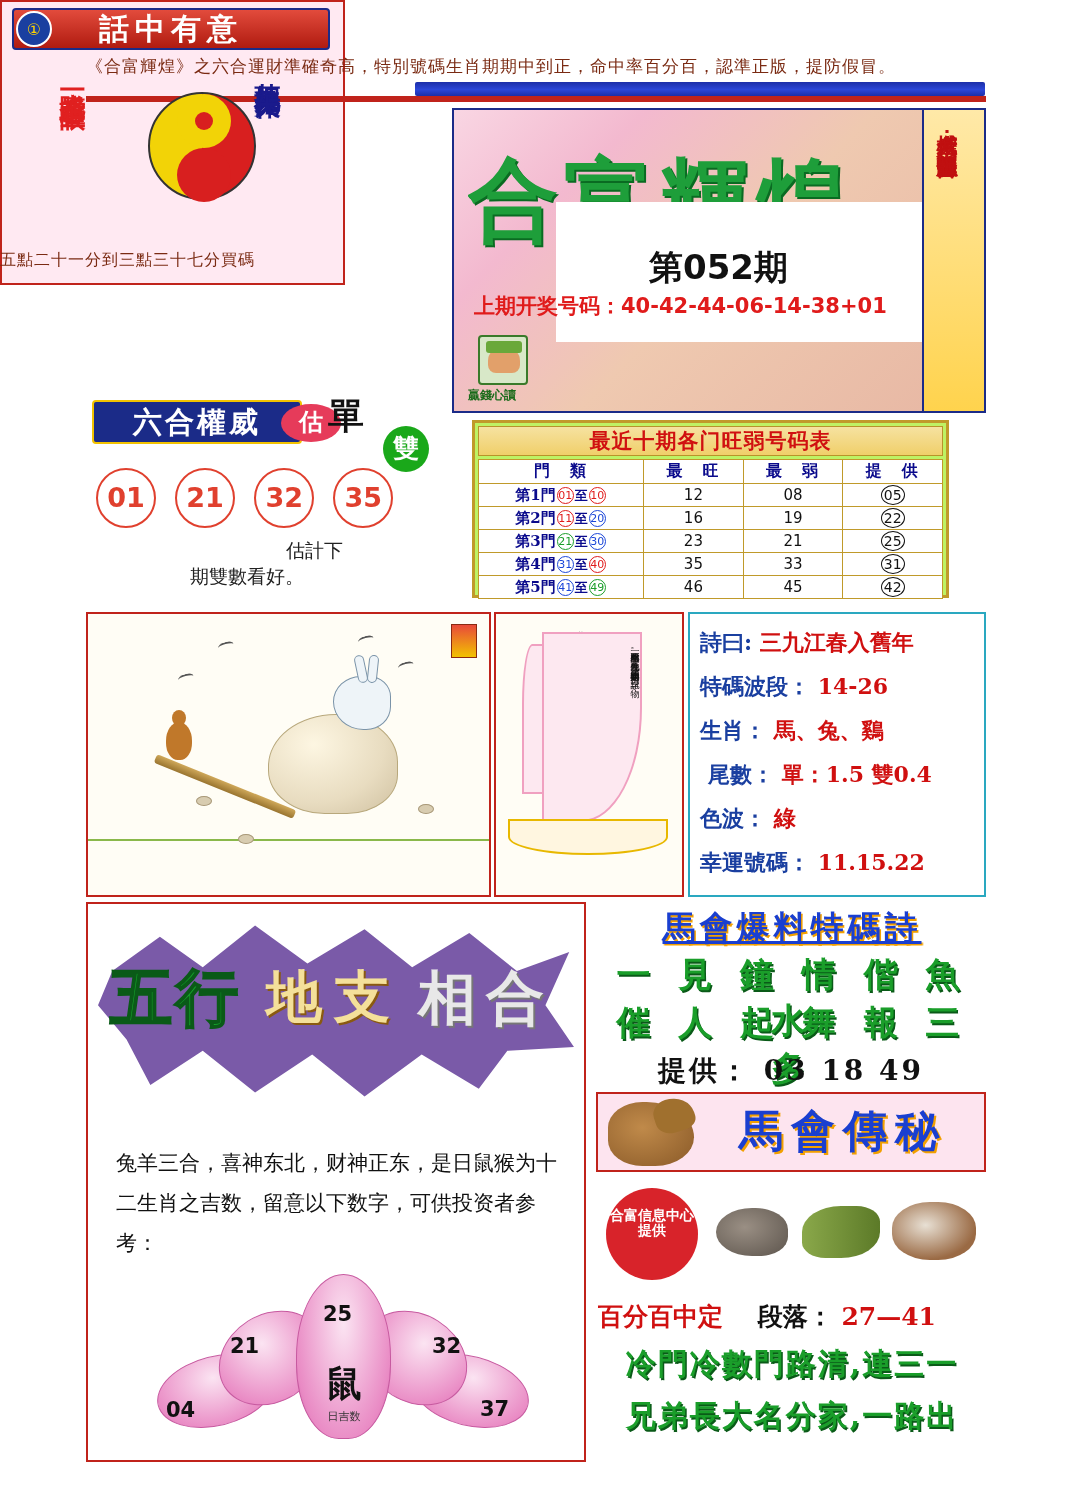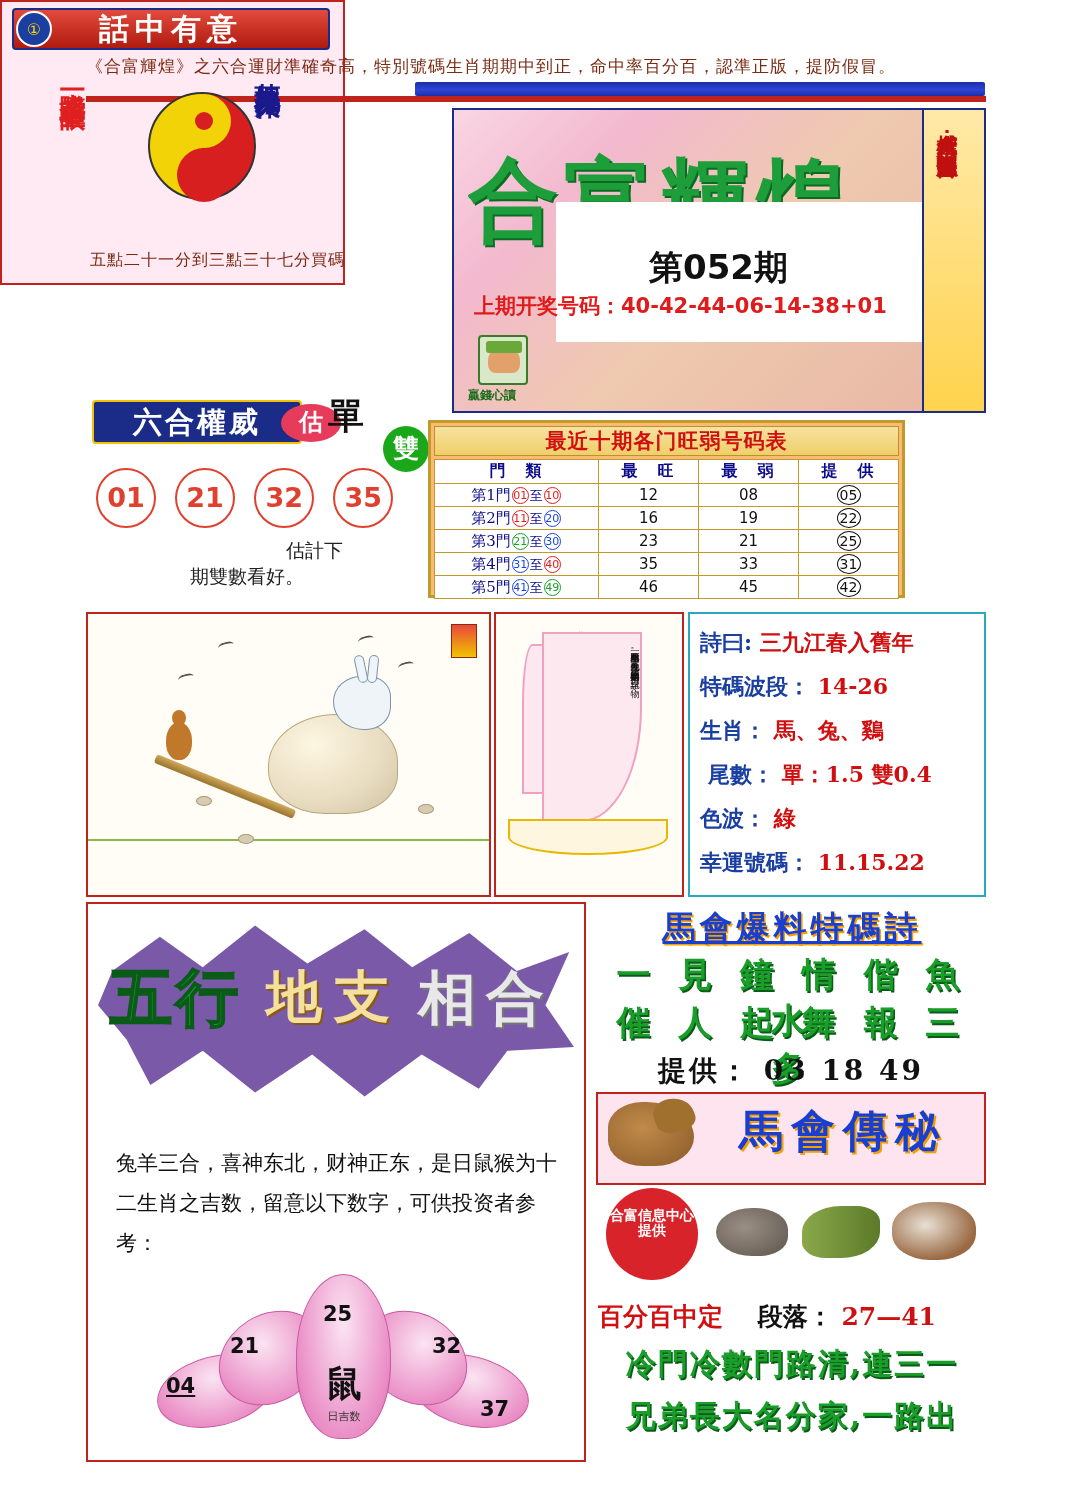--- a/index.html
+++ b/index.html
@@ -95,7 +95,7 @@
   }
   .hzyy-foot {
     position: absolute; left: 0; top: 250px; width: 345px;
-    text-align: right; font-size: 16px; color: #7a2a12;
+    text-align: left; font-size: 16px; color: #7a2a12;
     font-family: "DejaVu Serif","Liberation Serif",serif;
     letter-spacing: 1px;
   }

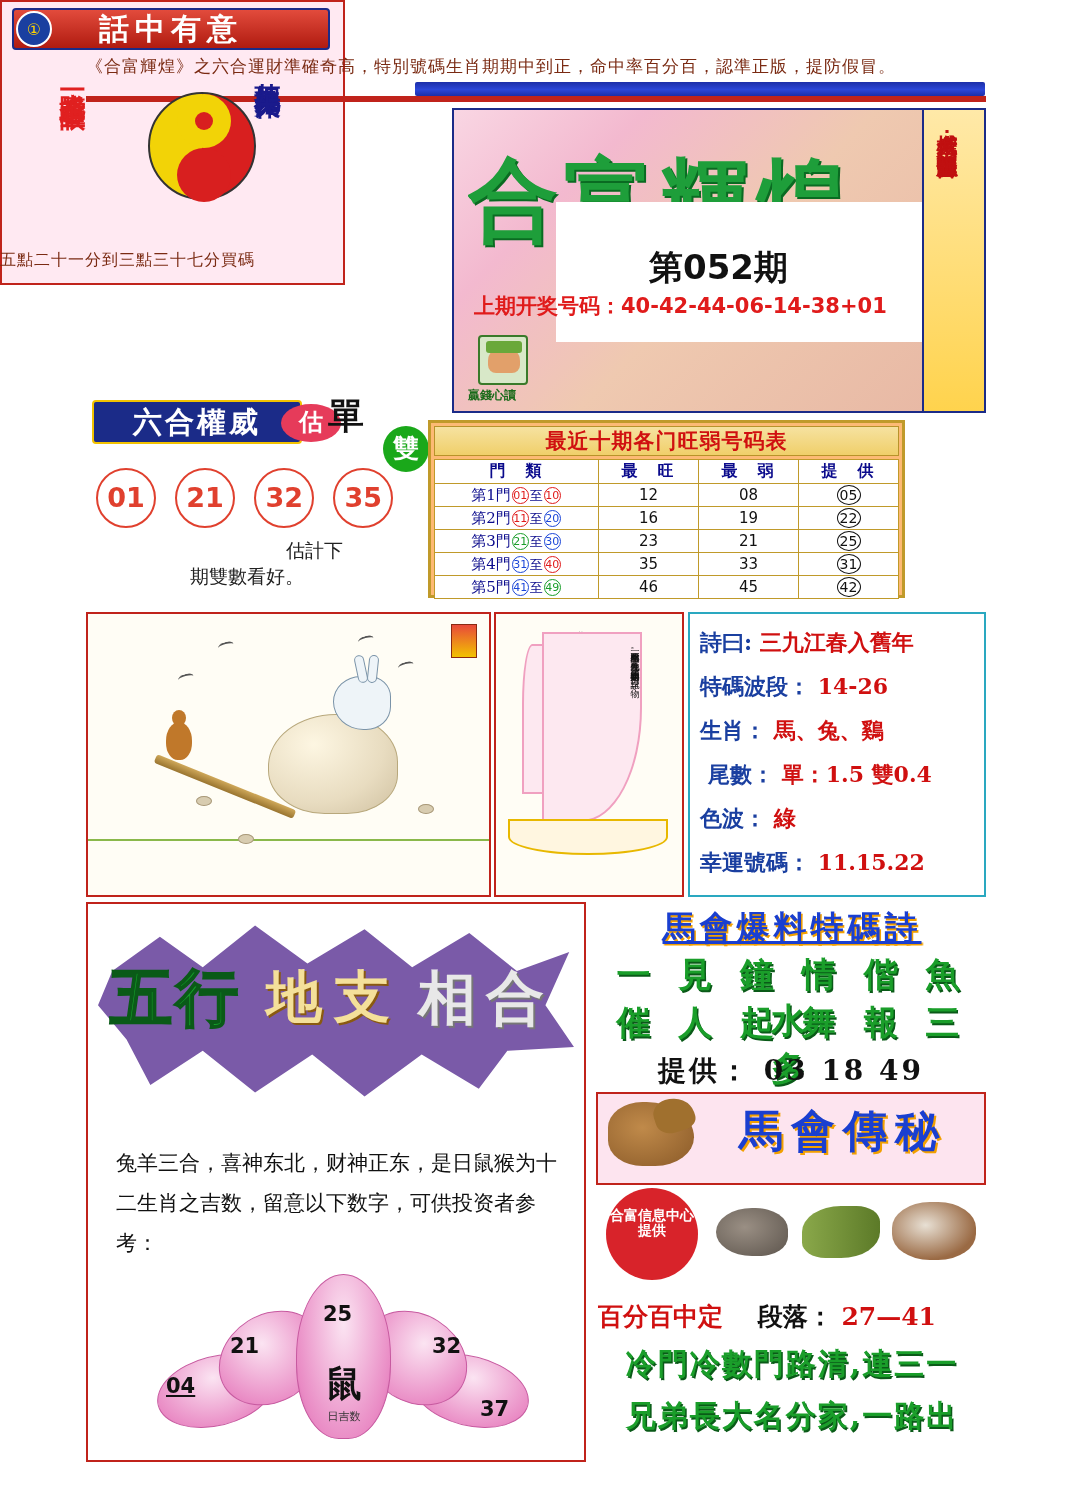--- a/index.html
+++ b/index.html
@@ -211,8 +211,8 @@
 
   
   .tbl-wrap {
-    position: absolute; left: 428px; top: 420px; width: 477px; height: 178px;
-    border: 3px solid #c09a2a; background: #fdba74;
+    position: absolute; left: 472px; top: 420px; width: 477px; height: 178px;
+    border: 3px solid #c09a2a; background: #bef264;
   }
   .tbl-title {
     height: 30px; margin: 3px; background: linear-gradient(to bottom,#f6e2a0,#f0cf6a);

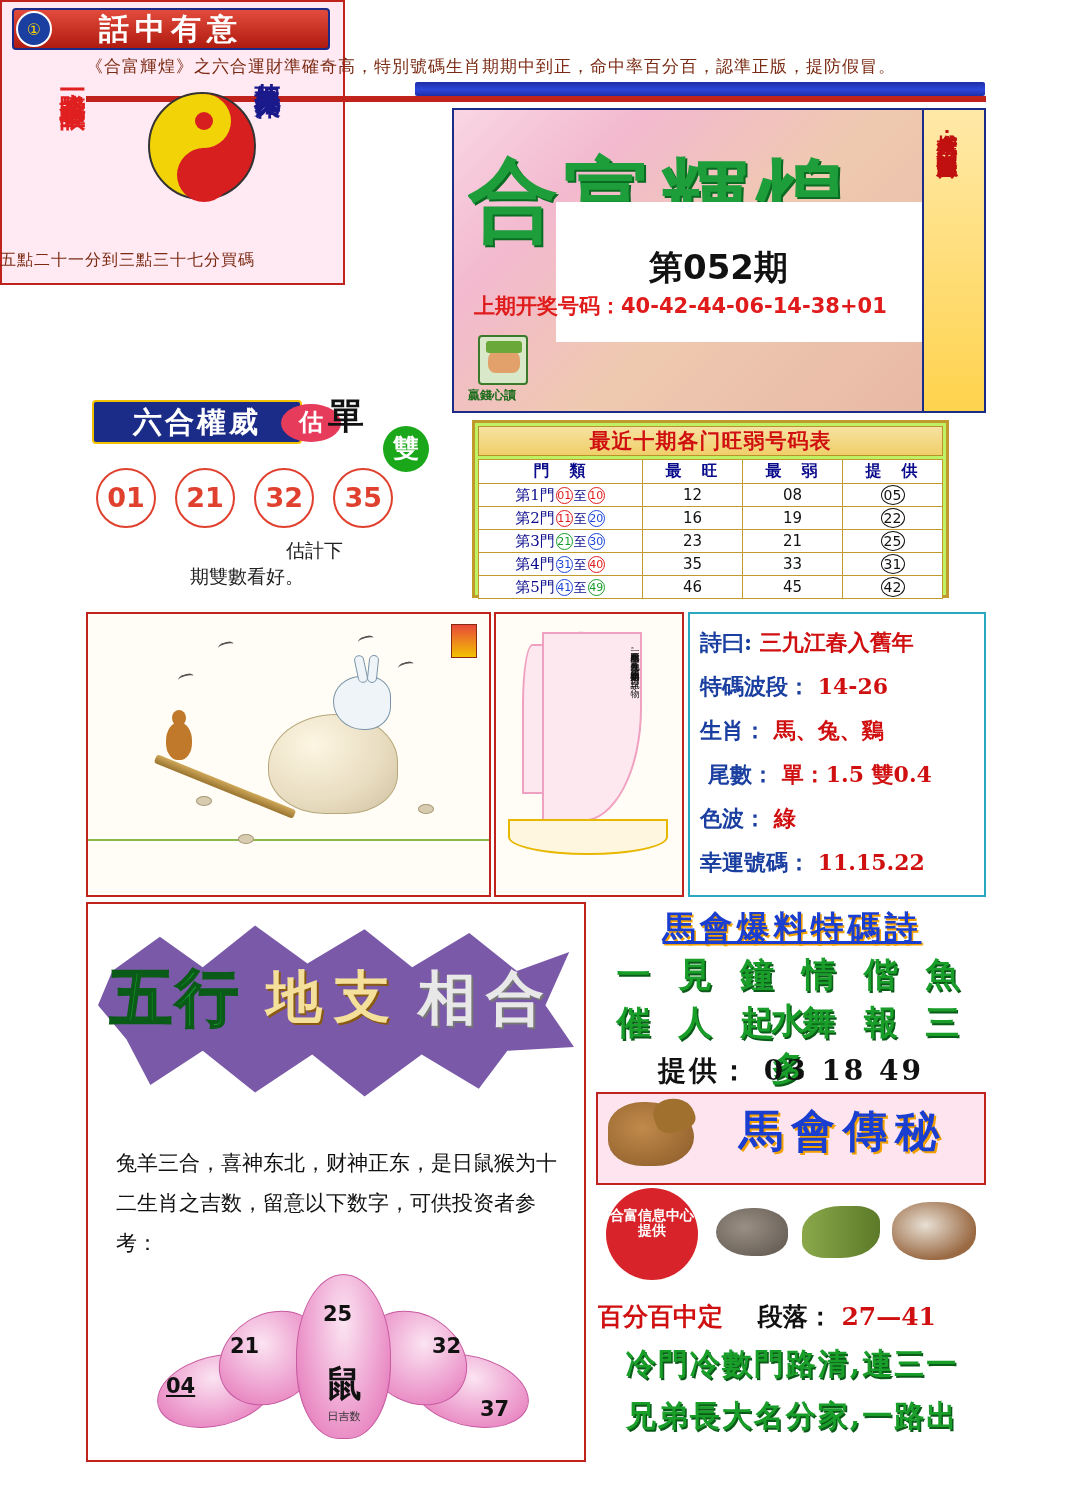--- a/index.html
+++ b/index.html
@@ -235,7 +235,7 @@
     letter-spacing: 2px;
     margin-left: 16px;
   }
-  .men-cell { color: #0a0a8c; font-weight: normal; font-family: "DejaVu Serif","Liberation Serif",serif;}
+  .men-cell { color: #0a0a8c; font-weight: bold; font-family: "DejaVu Serif","Liberation Serif",serif;}
   .numcirc {
     display: inline-block; width: 17px; height: 17px; line-height: 15px;
     border-radius: 50%; border: 1px solid #666; font-size: 11px;

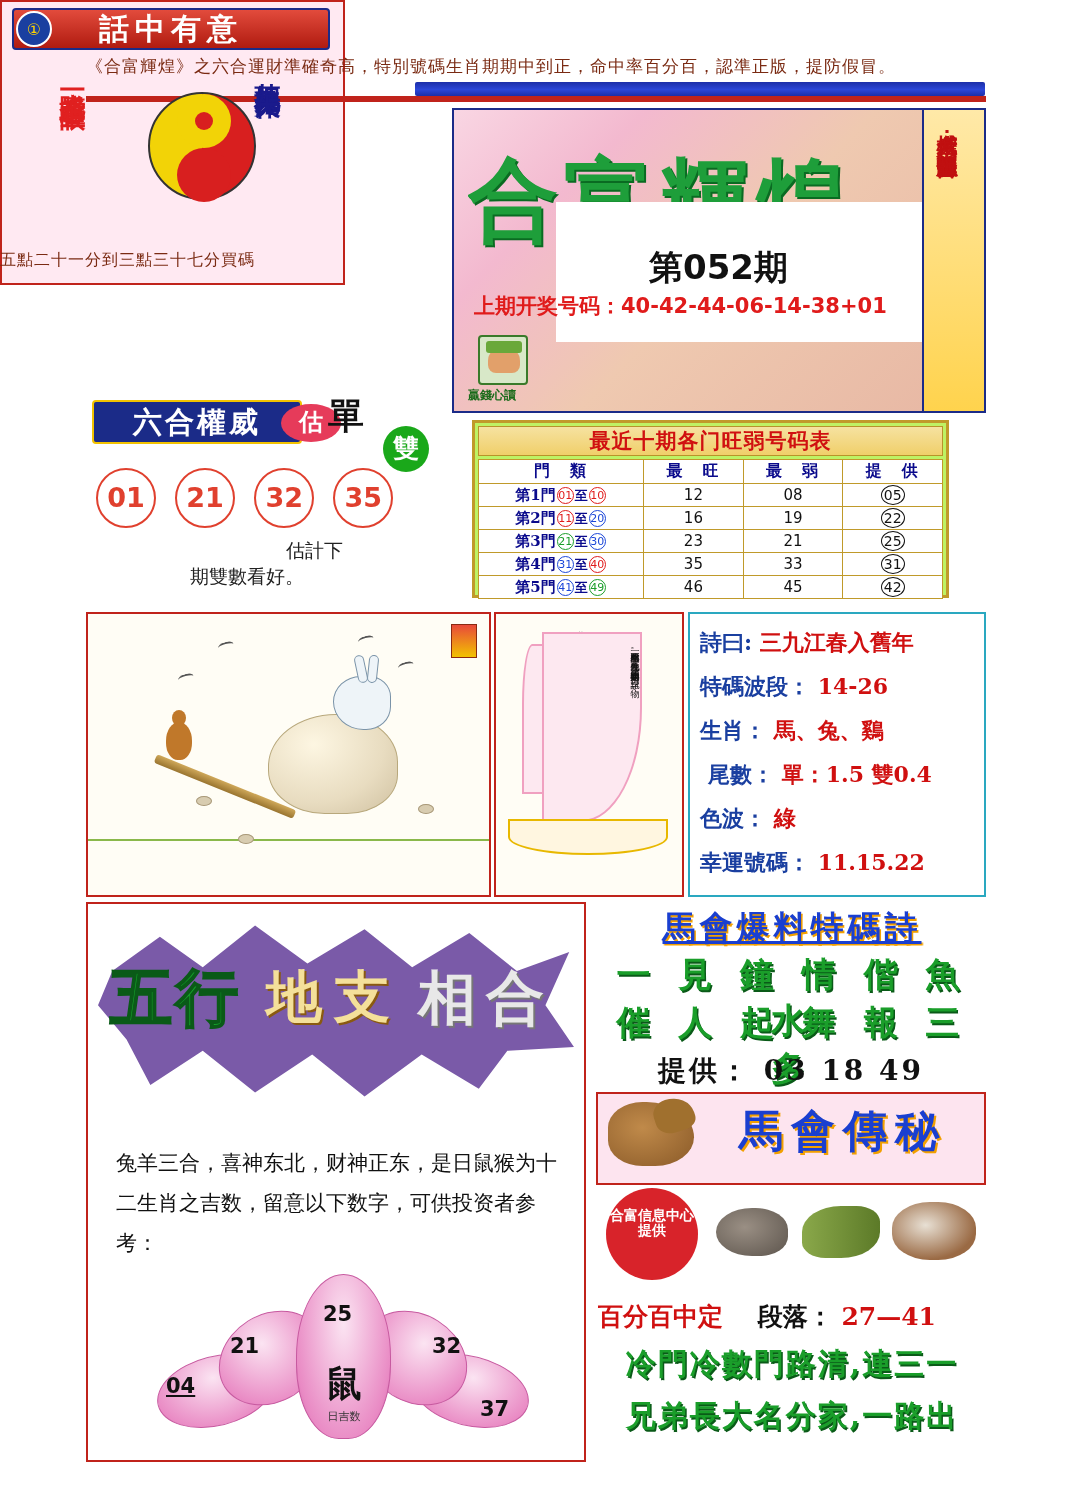--- a/index.html
+++ b/index.html
@@ -441,7 +441,7 @@
     letter-spacing: 3px;
   }
   .mh-banner {
-    position: absolute; left: 596px; top: 1092px; width: 390px; height: 93px;
+    position: absolute; left: 596px; top: 1092px; width: 390px; height: 80px;
     border: 2px solid #c0231b; background: #fde4ef;
   }
   .horse {

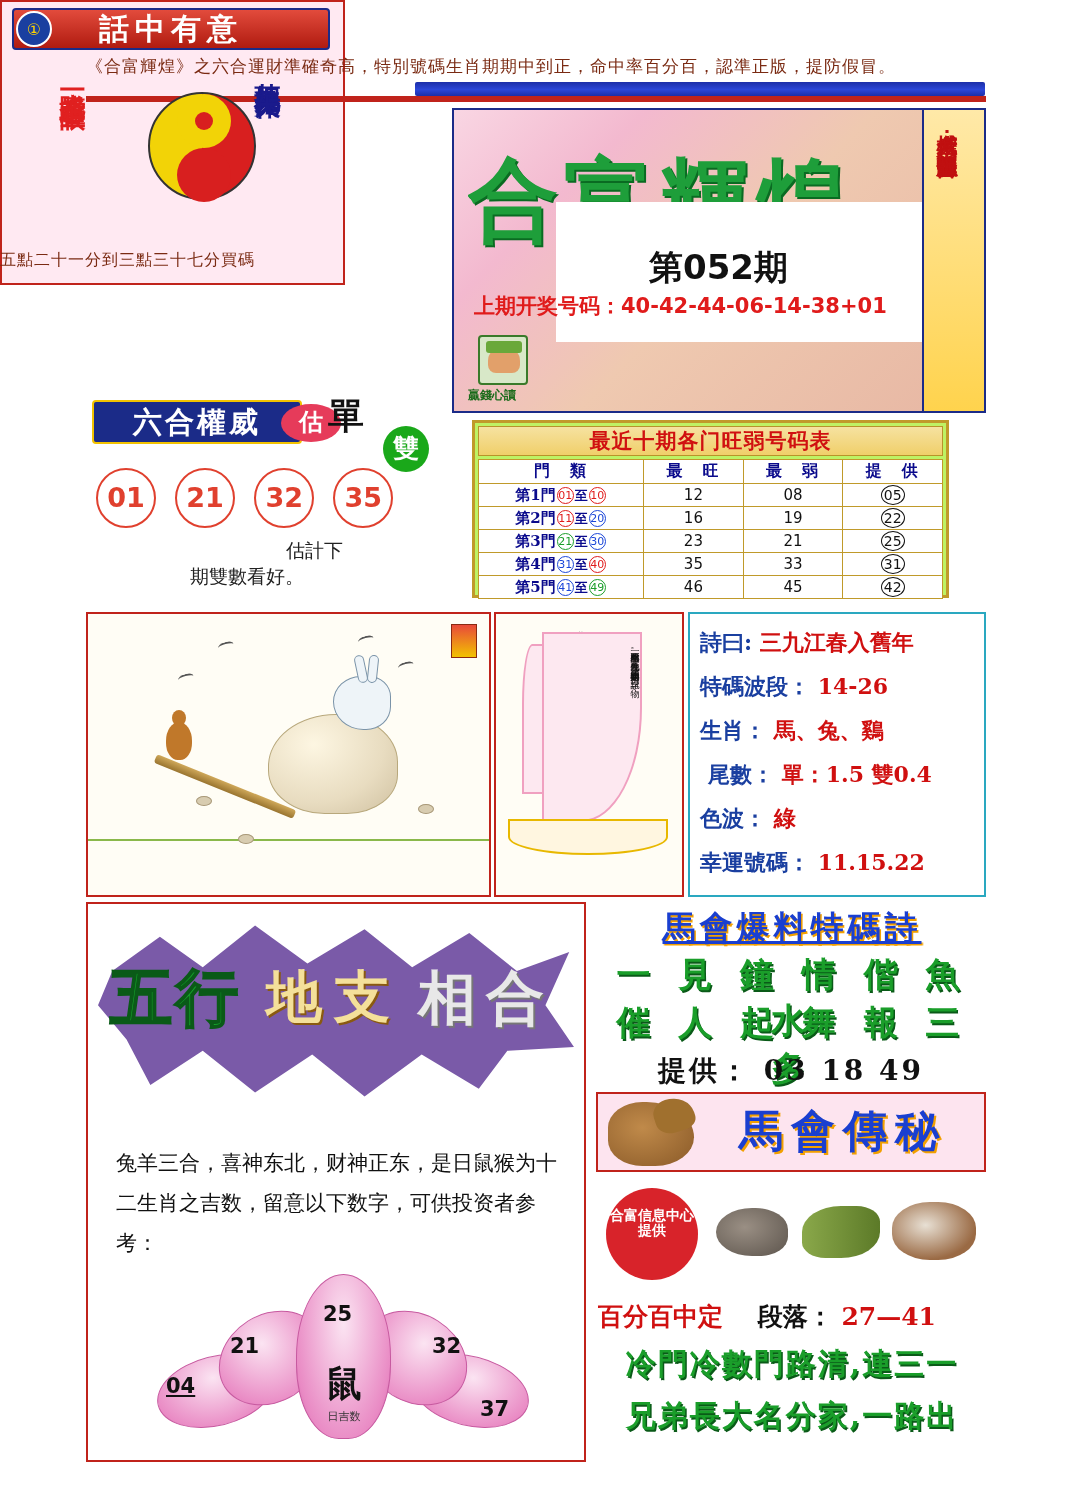--- a/index.html
+++ b/index.html
@@ -673,7 +673,7 @@
       <div class="lotus-num" style="left:175px;top:28px;">25</div>
       <div class="lotus-num" style="left:82px;top:60px;">21</div>
       <div class="lotus-num" style="left:284px;top:60px;">32</div>
-      <div class="lotus-num" style="left:18px;top:100px;text-decoration:underline;">04</div>
+      <div class="lotus-num" style="left:18px;top:124px;">04</div>
       <div class="lotus-num" style="left:332px;top:123px;">37</div>
       <div class="lotus-center">
         <div class="ch">鼠</div>

